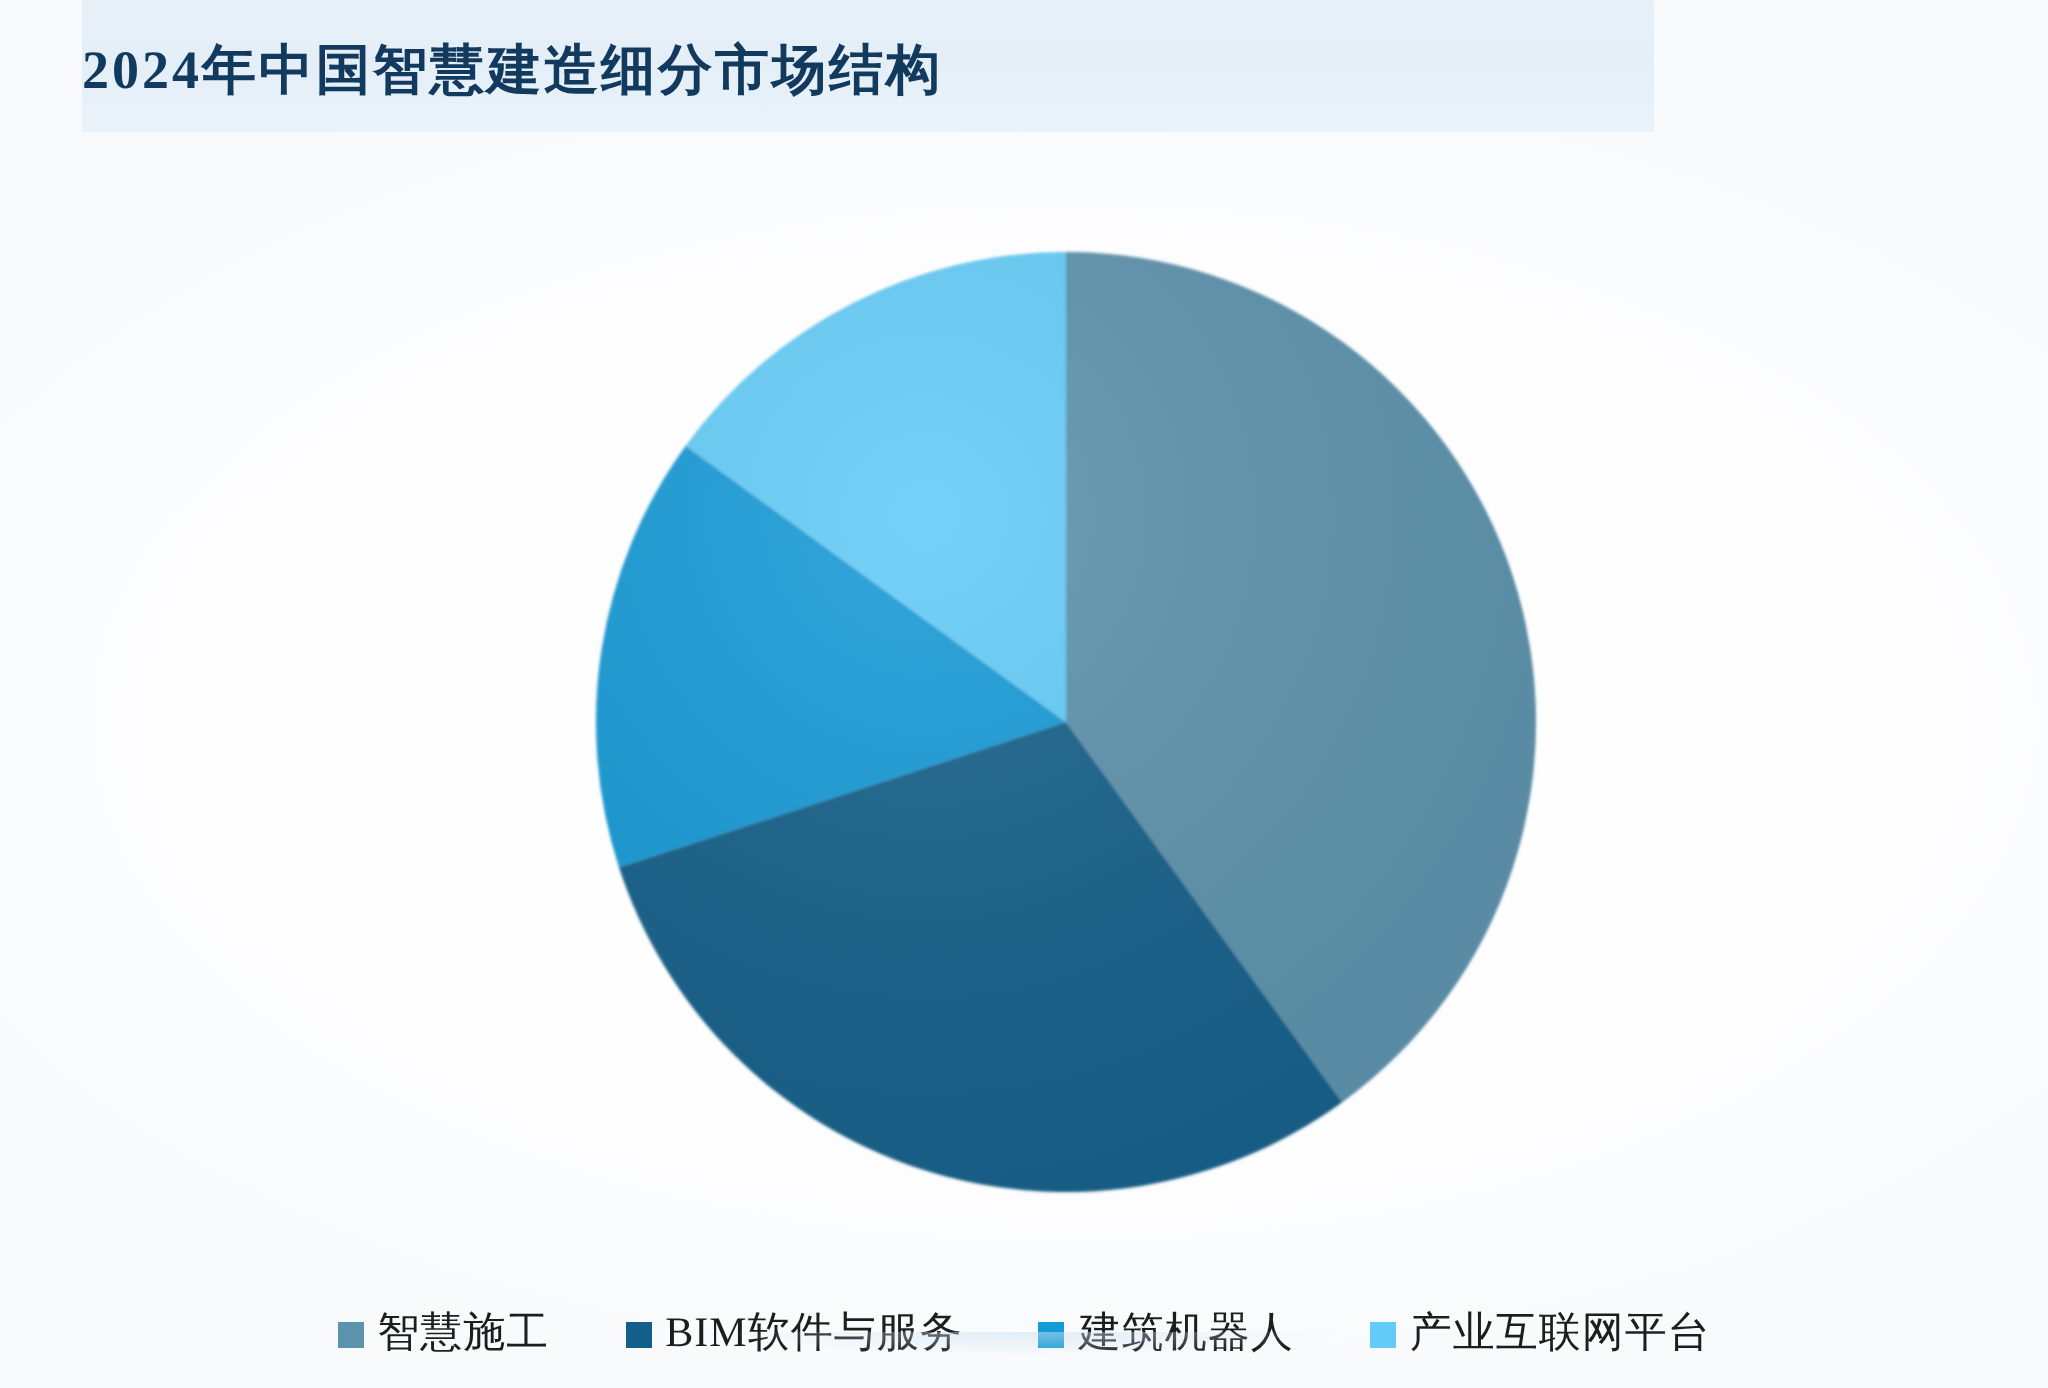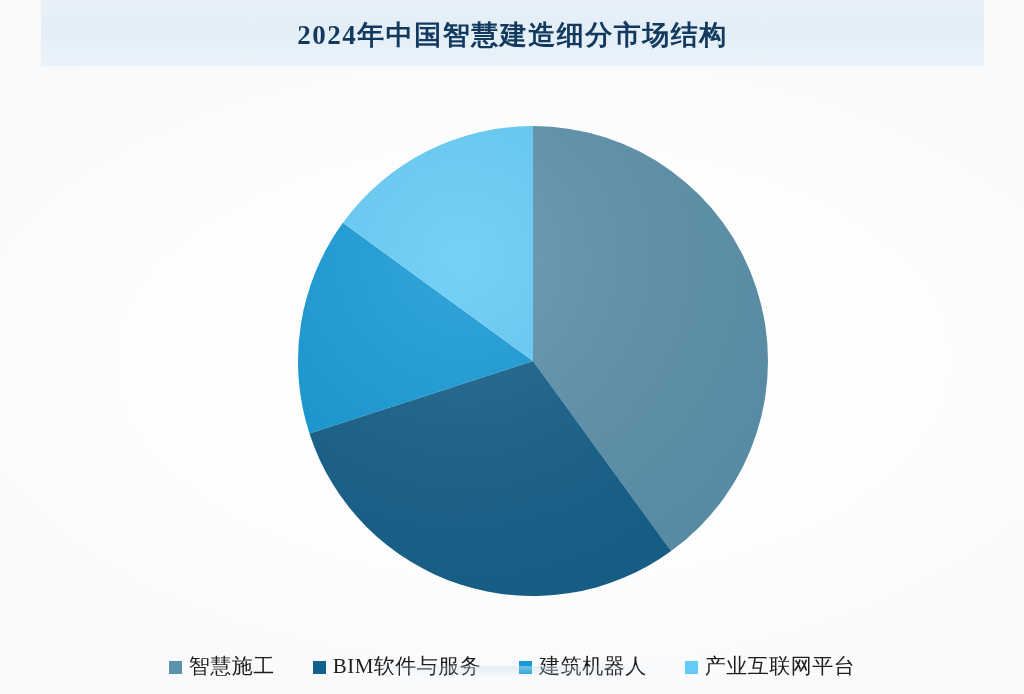--- a/index.html
+++ b/index.html
@@ -38,12 +38,12 @@
     position: absolute;
     left: 41px;
     top: 0px;
-    width: 943px;
+    width: 786px;
     height: 66px;
     background: linear-gradient(180deg, #e8f1f8 0%, #e4eef7 45%, #eaf3fa 100%);
     display: flex;
     align-items: center;
-    justify-content: center;
+    justify-content: flex-start;
   }
   .title-text {
     font-family: "Liberation Serif", "DejaVu Serif", serif;

